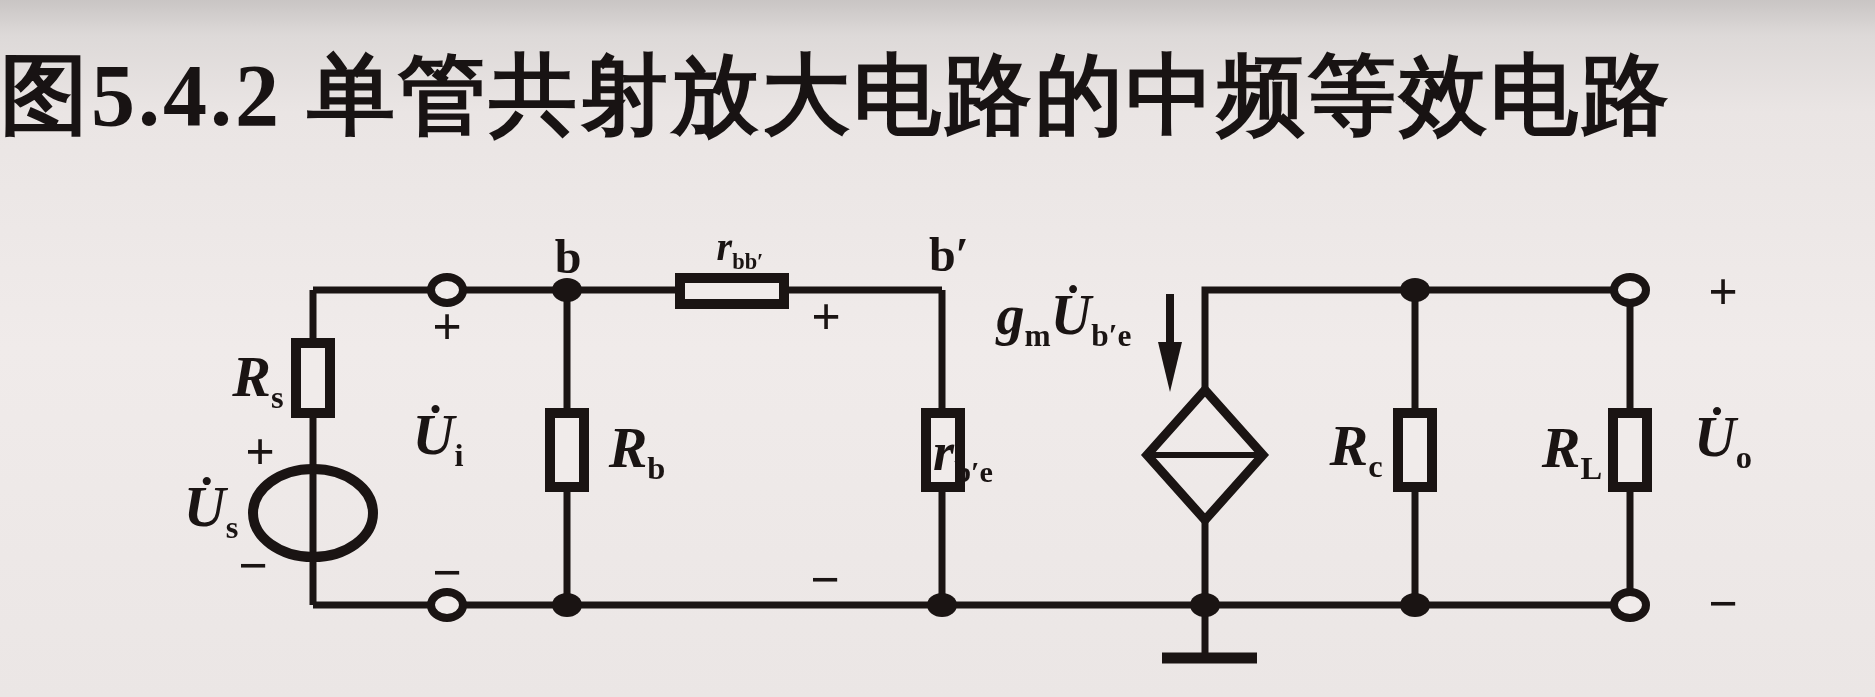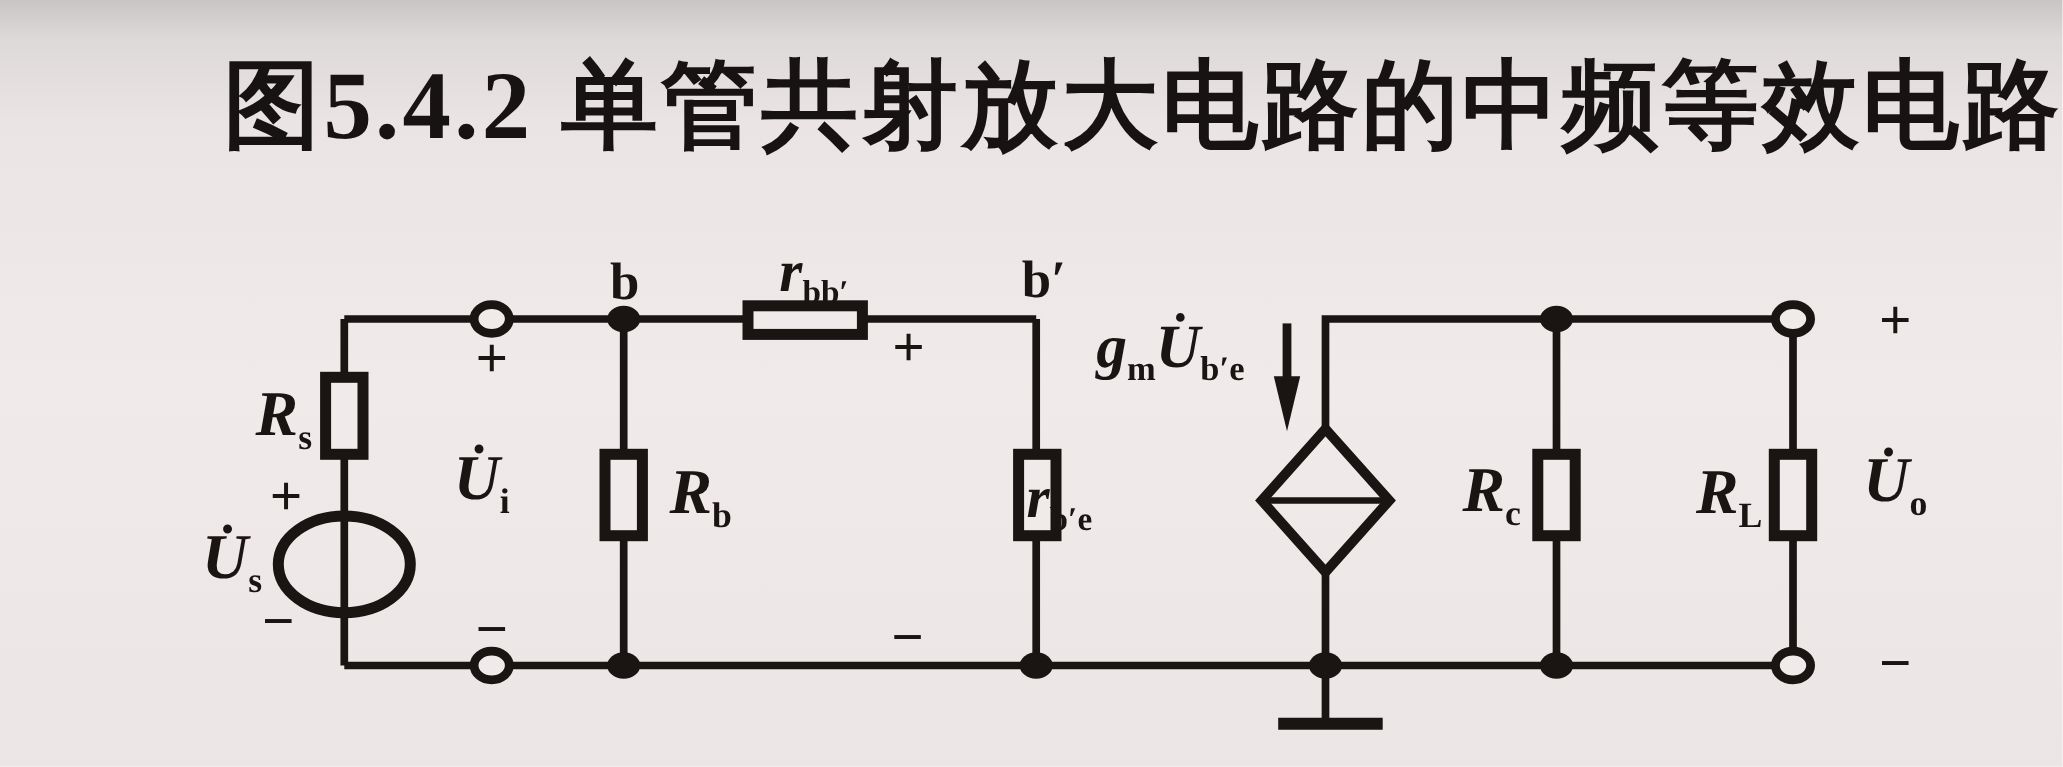--- a/index.html
+++ b/index.html
@@ -14,7 +14,7 @@
   .title{
     position:absolute;
     top:36px;left:0;width:100%;
-    text-align:right;
+    text-align:left;
     font-size:88px;
     font-weight:bold;
     letter-spacing:3px;

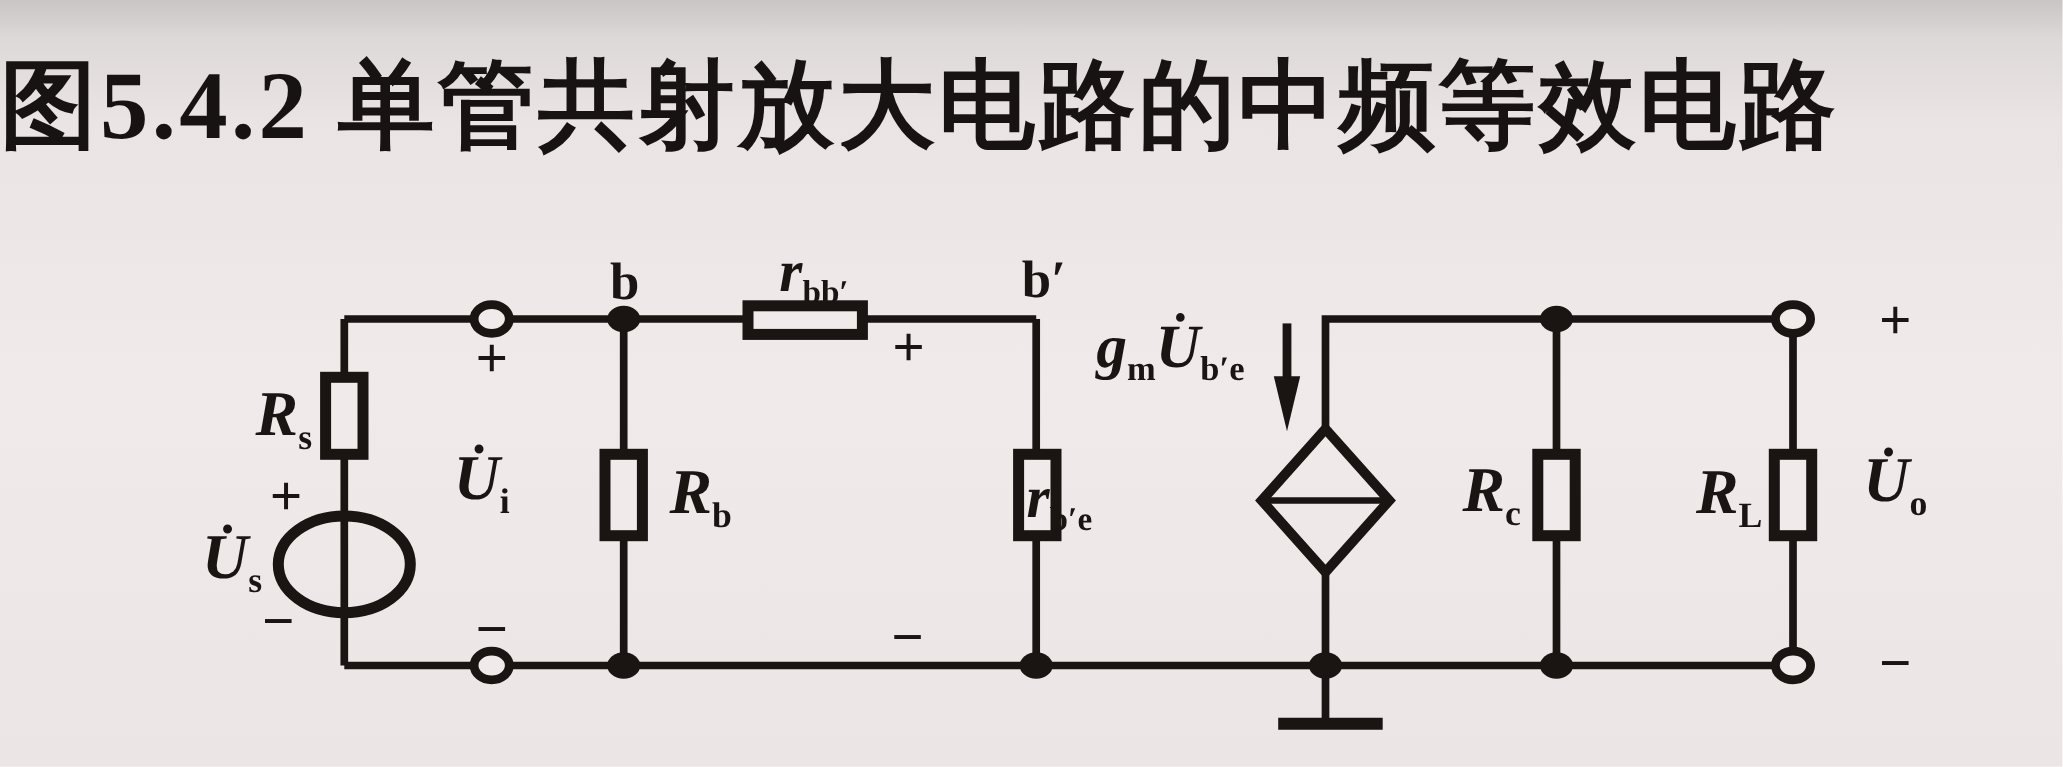--- a/index.html
+++ b/index.html
@@ -108,7 +108,7 @@
   <div class="lbl" style="left:211px;top:511px"><span class="lvar dotted"><i>U</i></span><sub>s</sub></div>
   <div class="lbl" style="left:438px;top:439px"><span class="lvar dotted"><i>U</i></span><sub>i</sub></div>
   <div class="lbl" style="left:637px;top:452px"><span class="lvar"><i>R</i></span><sub>b</sub></div>
-  <div class="lbl" style="left:740px;top:250px;font-size:54px"><span class="lvar"><i>r</i></span><sub>bb′</sub></div>
+  <div class="lbl" style="left:740px;top:250px;font-size:40px"><span class="lvar"><i>r</i></span><sub>bb′</sub></div>
   <div class="lbl" style="left:963px;top:456px;font-size:54px"><span class="lvar"><i>r</i></span><sub>b′e</sub></div>
   <div class="lbl" style="left:1064px;top:319px;font-size:56px"><i>g</i><sub>m</sub><span class="lvar dotted"><i>U</i></span><sub>b′e</sub></div>
   <div class="lbl" style="left:1356px;top:450px"><span class="lvar"><i>R</i></span><sub>c</sub></div>

